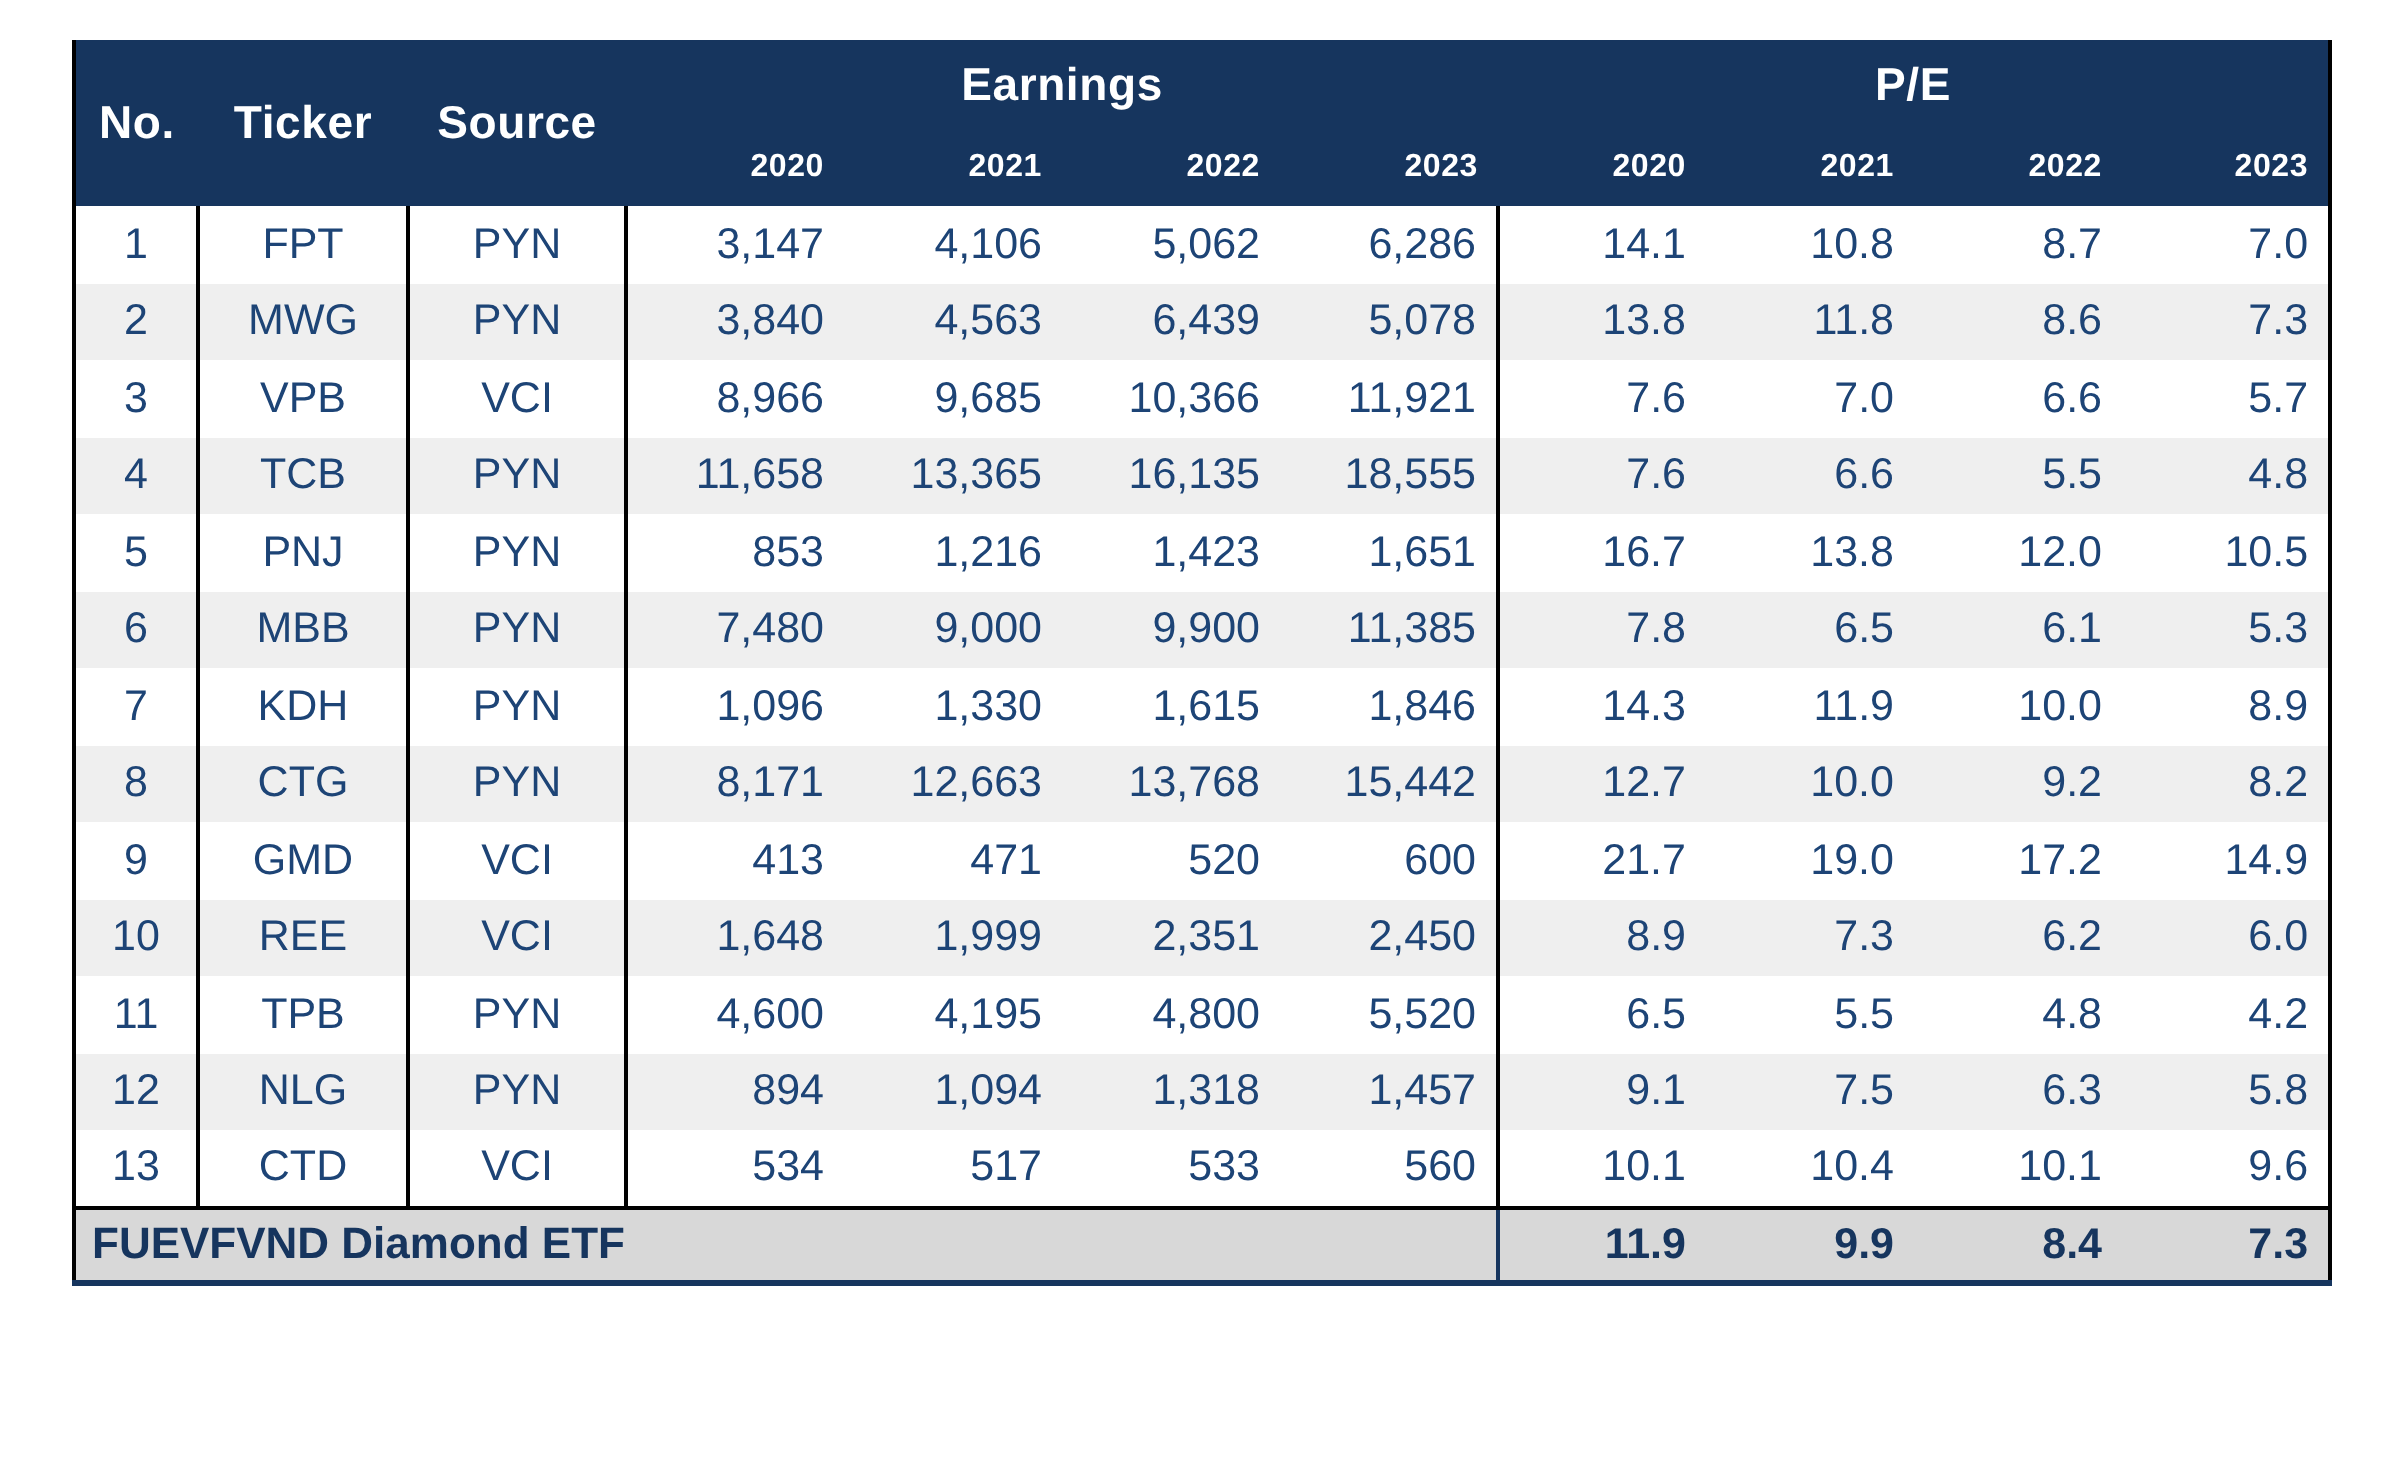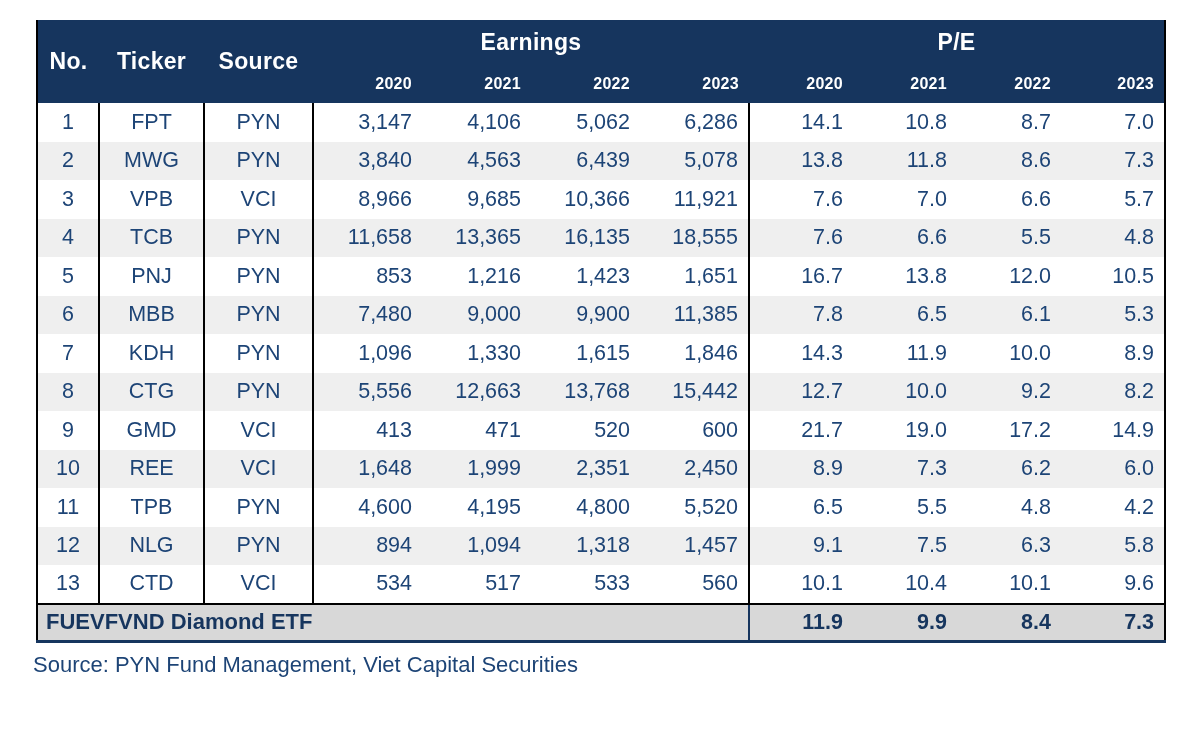--- a/index.html
+++ b/index.html
@@ -223,7 +223,7 @@
           <td class="center sep">8</td>
           <td class="center sep">CTG</td>
           <td class="center sep">PYN</td>
-          <td class="num">5,556</td>
+          <td class="num">8,171</td>
           <td class="num">12,663</td>
           <td class="num">13,768</td>
           <td class="num sep">15,442</td>

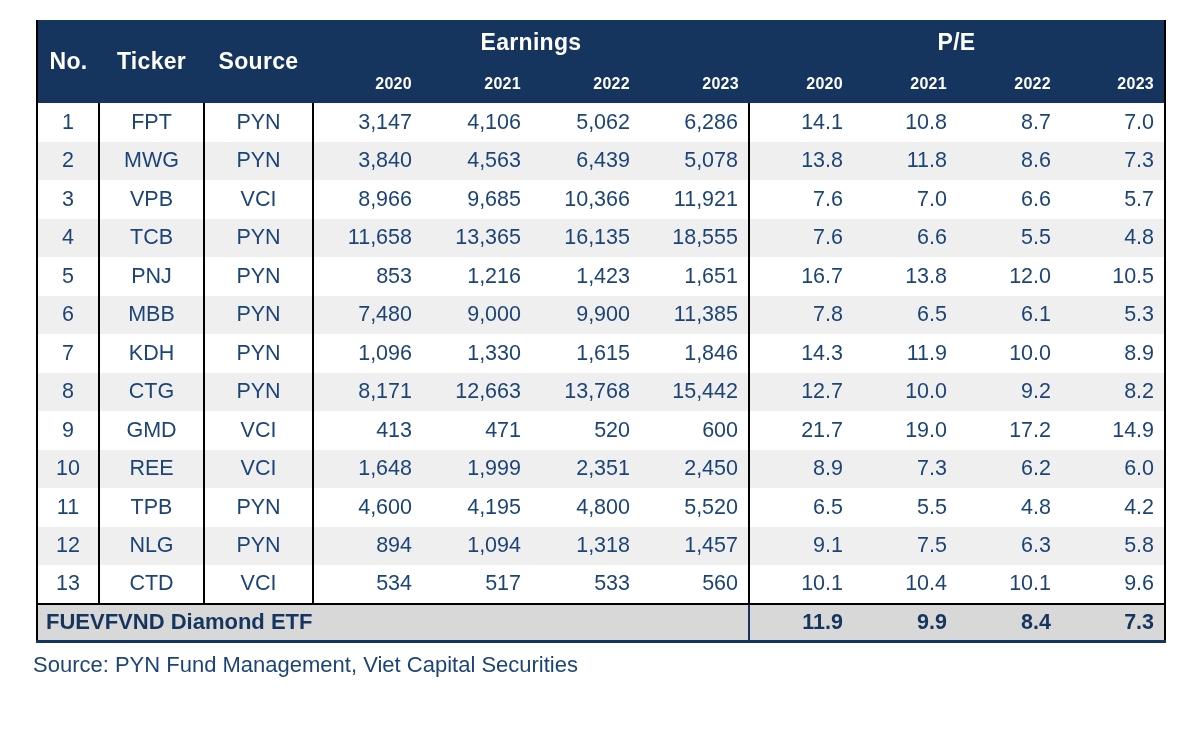--- a/index.html
+++ b/index.html
@@ -310,7 +310,6 @@
     </tfoot>
   </table>
 
-  <div class="footer-note">Source: PYN Fund Management, Viet Capital Securities</div>
 
 </div>
 

